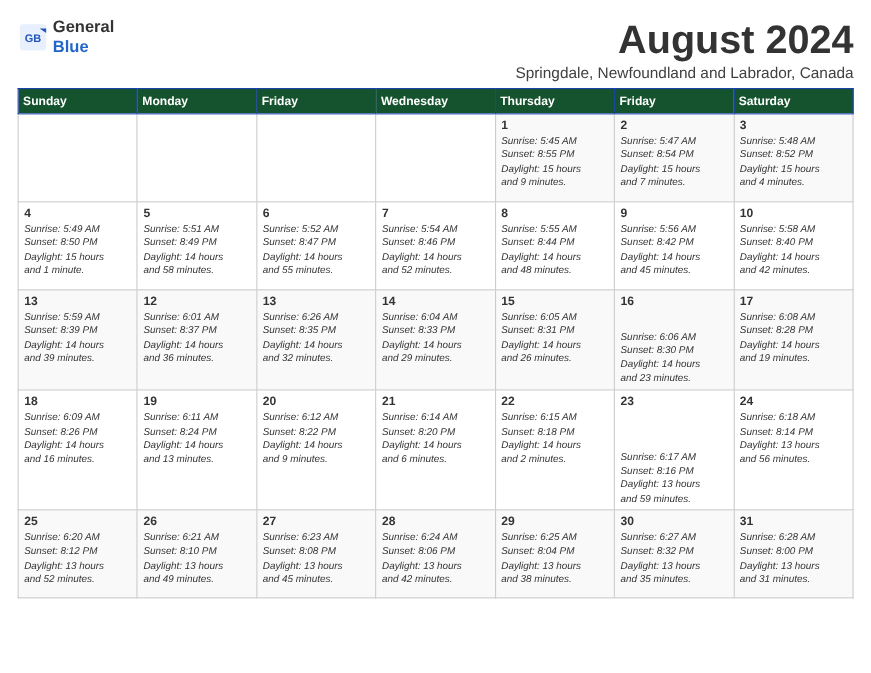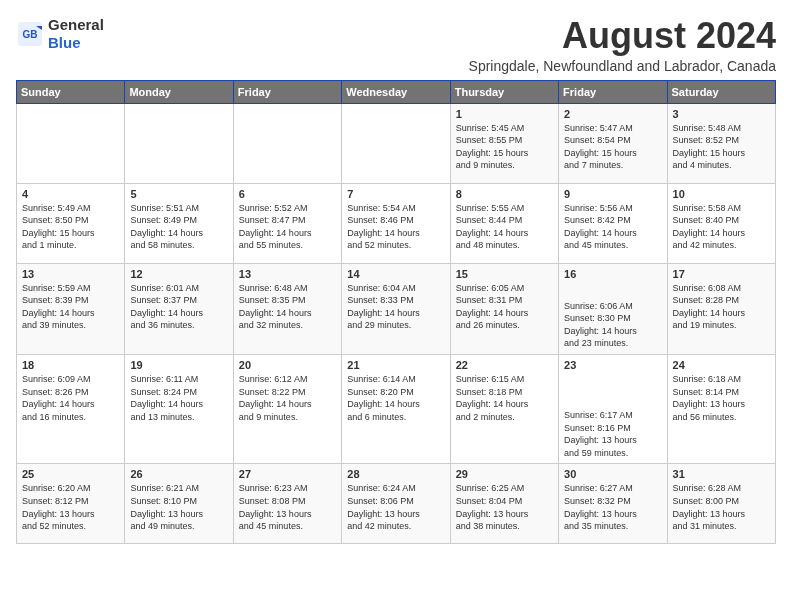--- a/index.html
+++ b/index.html
@@ -55,7 +55,7 @@
       table-layout: fixed;
     }
     thead th {
-      background-color: #737373;
+      background-color: #14532d;
       color: #fff;
       font-size: 11px;
       font-weight: bold;

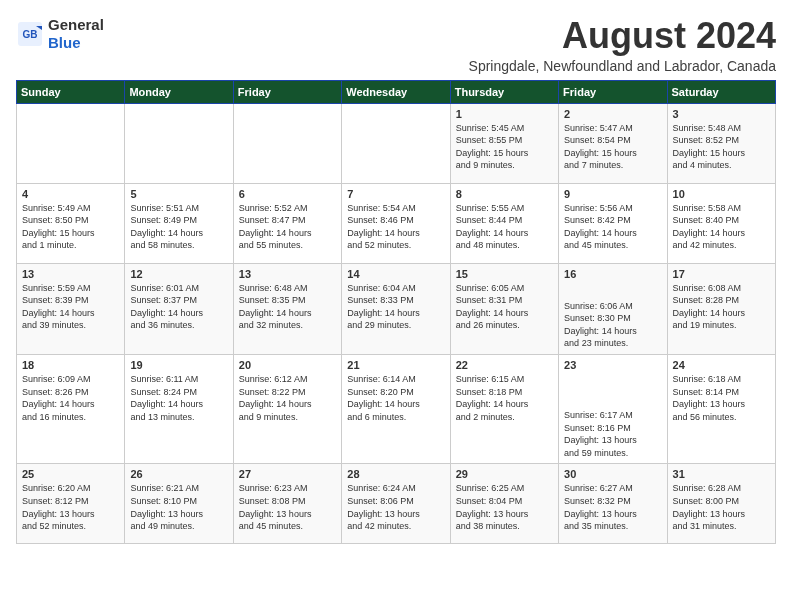--- a/index.html
+++ b/index.html
@@ -85,6 +85,7 @@
       font-size: 9px;
       line-height: 1.4;
       color: #333;
+      font-style: italic;
     }
     .empty-cell {
       background: #fff !important;

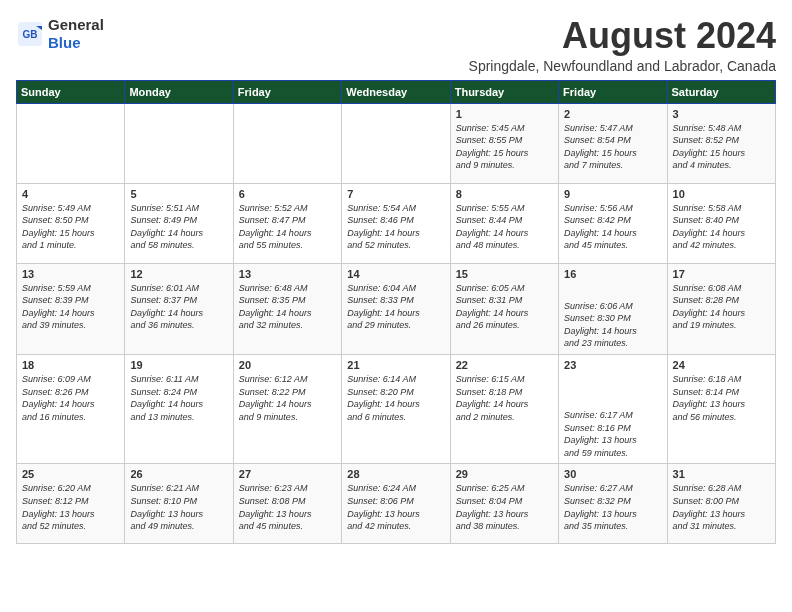--- a/index.html
+++ b/index.html
@@ -220,7 +220,7 @@
         </td>
         <td>
           <div class="day-number">13</div>
-          <div class="day-info" style="white-space: pre-line;">Sunrise: 6:48 AM
+          <div class="day-info" style="white-space: pre-line;">Sunrise: 6:26 AM
 Sunset: 8:35 PM
 Daylight: 14 hours
 and 32 minutes.</div>

